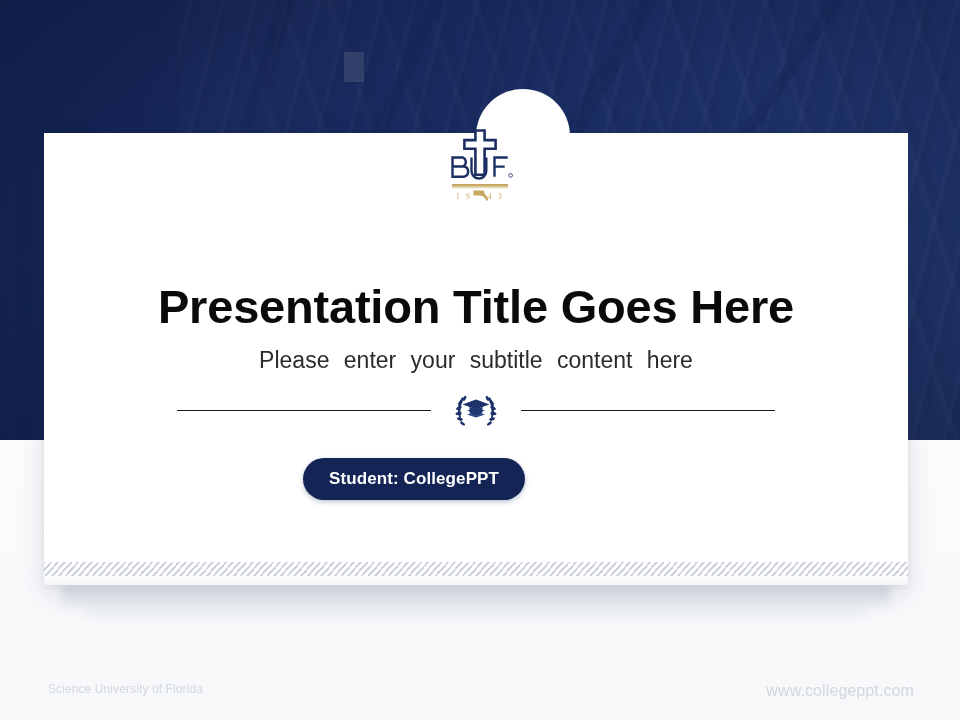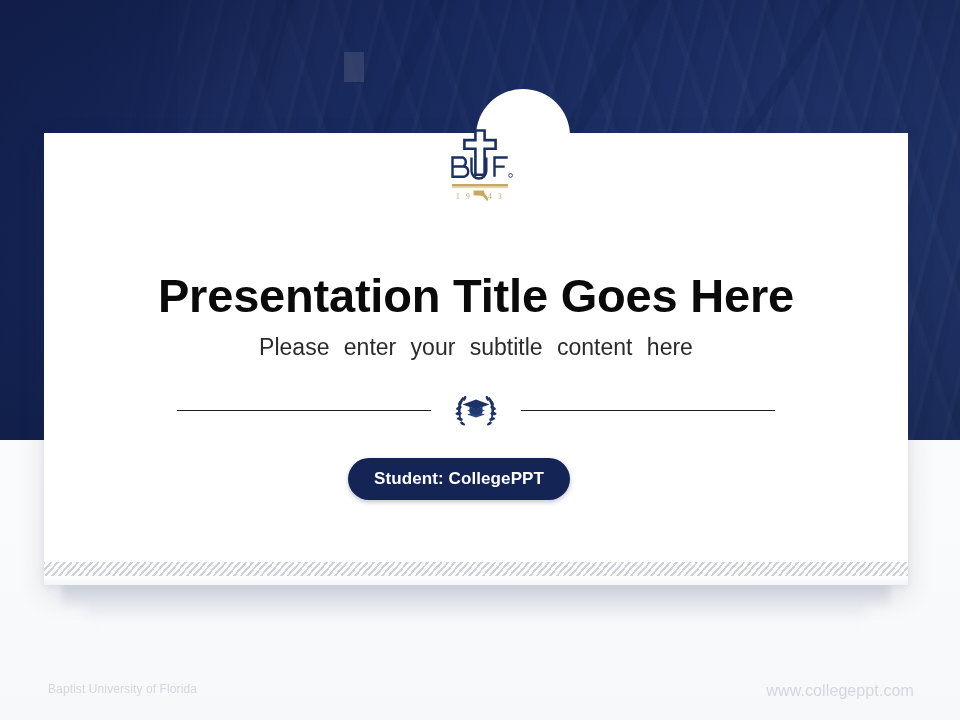--- a/index.html
+++ b/index.html
@@ -197,7 +197,7 @@
     text-align: center;
   }
   #presentation-title {
-    margin: 1px;
+    margin: 12px;
     font-family: "Liberation Sans Narrow", "Liberation Sans", sans-serif;
     font-size: 47px;
     line-height: 54px;

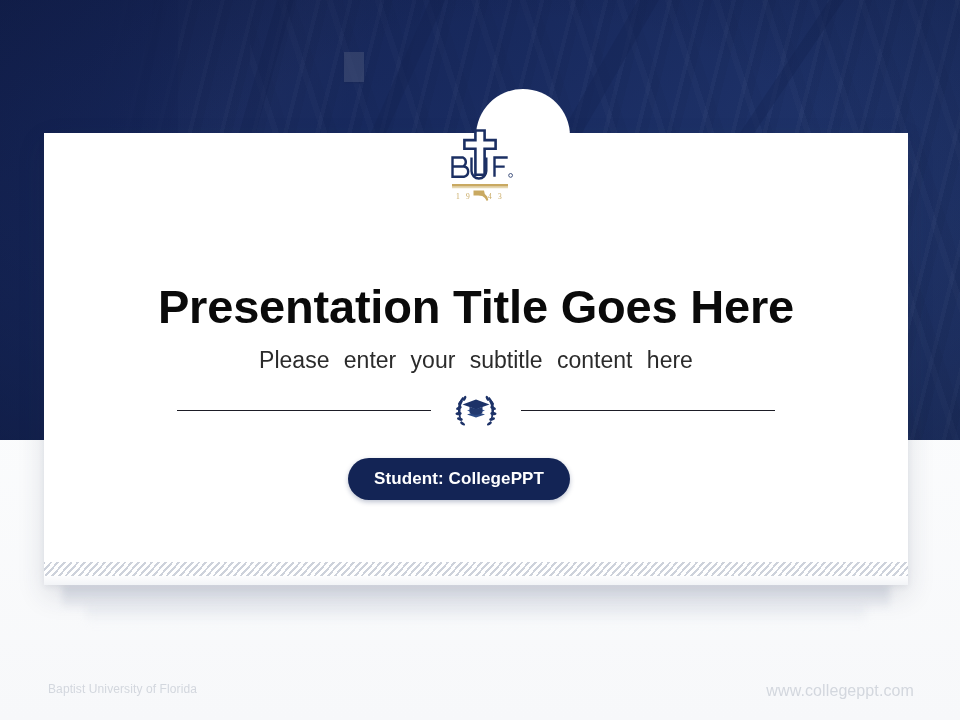--- a/index.html
+++ b/index.html
@@ -246,7 +246,6 @@
     justify-content: center;
     align-items: center;
     gap: 14px;
-    padding-left: 45px;
   }
   .info-badge {
     display: inline-flex;

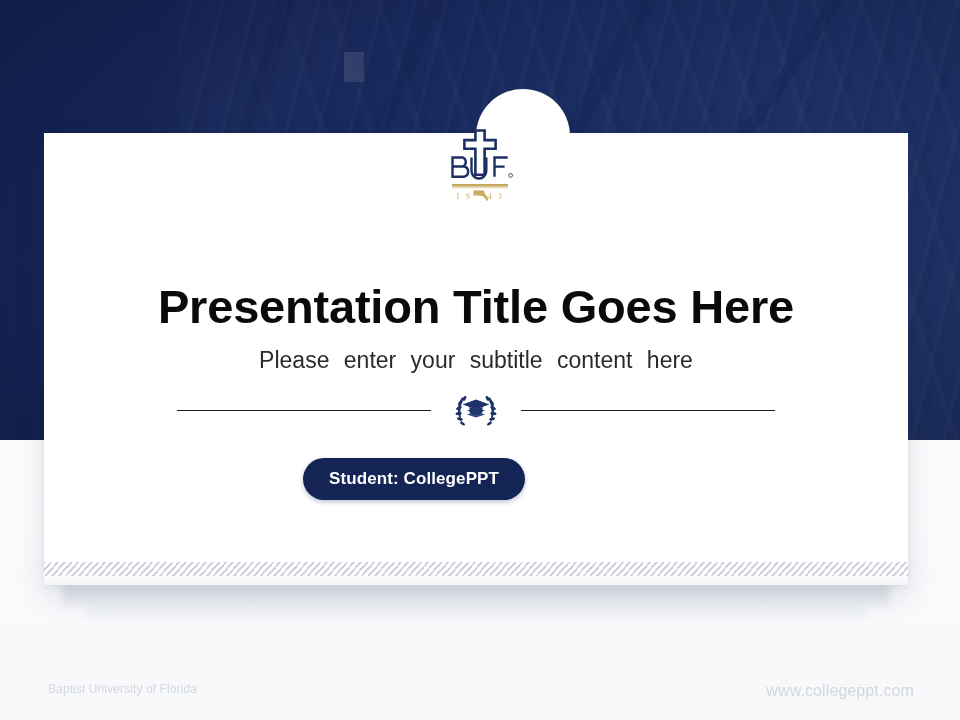--- a/index.html
+++ b/index.html
@@ -400,7 +400,7 @@
   </div>
 
   <div id="footer-bar">
-    <div id="footer-left">Baptist University of Florida</div>
+    <div id="footer-left">Science University of Florida</div>
     <div id="footer-right">www.collegeppt.com</div>
   </div>
 

